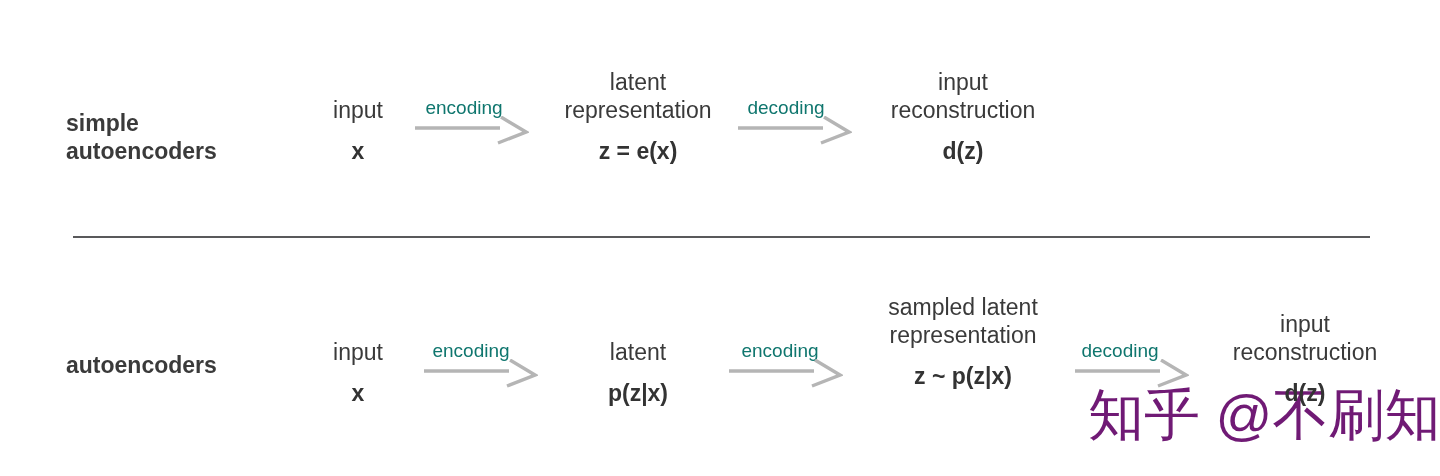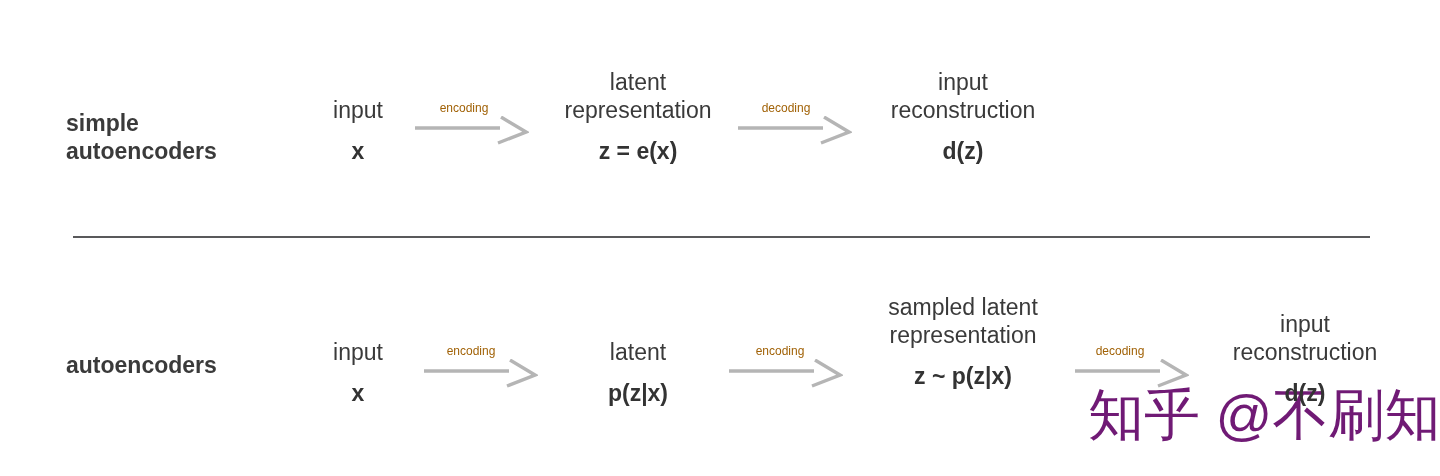--- a/index.html
+++ b/index.html
@@ -49,9 +49,9 @@
     z-index:2;
   }
   .arrow-label {
-    font-size:12px;
+    font-size:19px;
     line-height:20px;
-    color:#a16207;
+    color:#0f766e;
     text-align:right;
   }
   .arrow svg { margin-top:-2px; display:block; }

